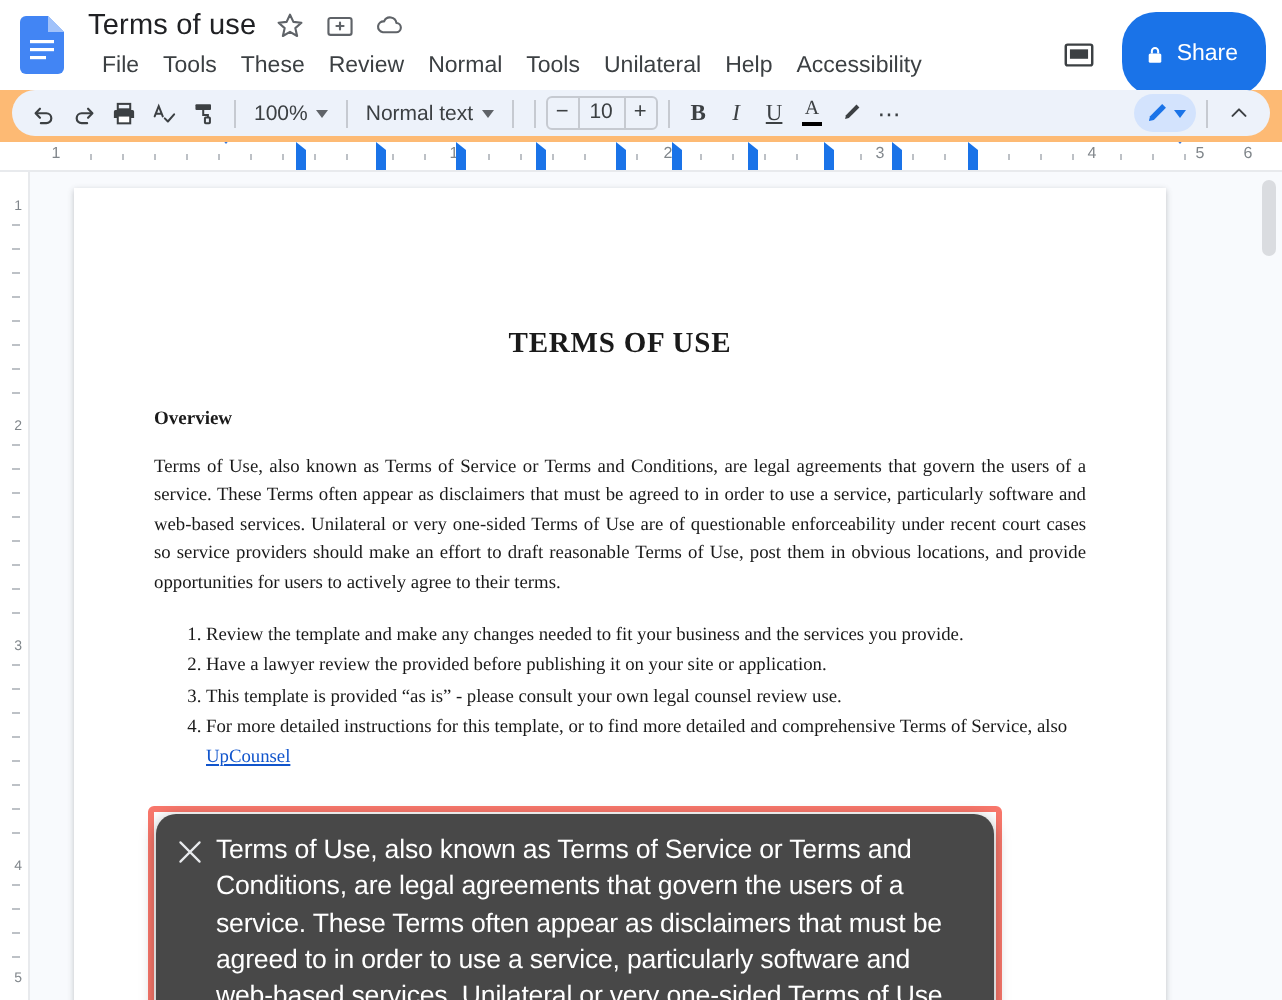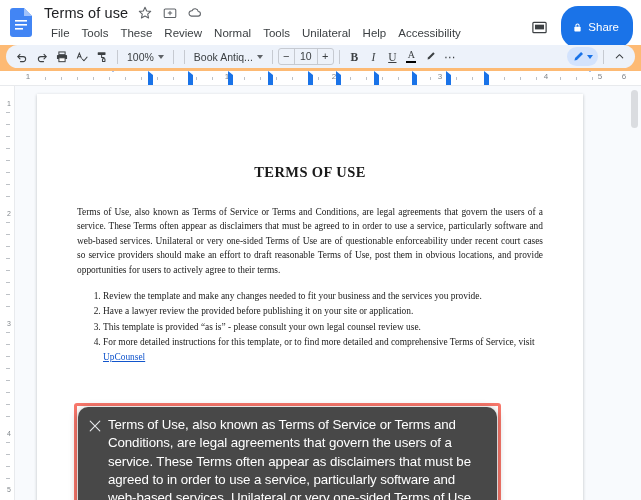--- a/index.html
+++ b/index.html
@@ -356,6 +356,10 @@
 
     <span class="tb-sep"></span>
 
+    <span class="tb-dd">
+      <span>Normal text</span>
+      <span class="caret"></span>
+    </span>
 
     <span class="tb-sep"></span>
 

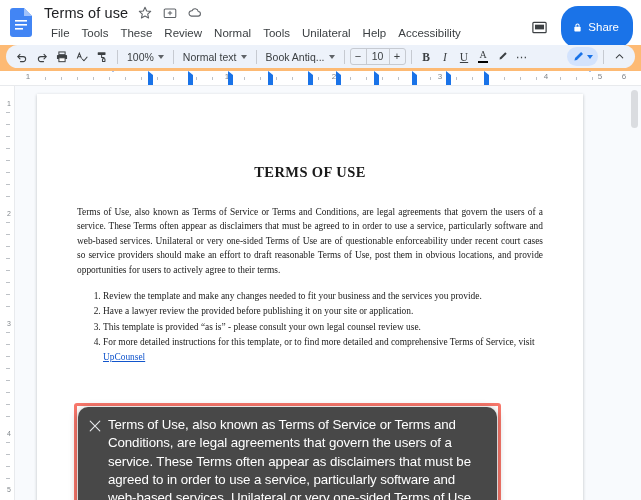--- a/index.html
+++ b/index.html
@@ -363,10 +363,6 @@
 
     <span class="tb-sep"></span>
 
-    <span class="tb-dd">
-      <span>Book Antiq...</span>
-      <span class="caret"></span>
-    </span>
 
     <span class="tb-sep"></span>
 

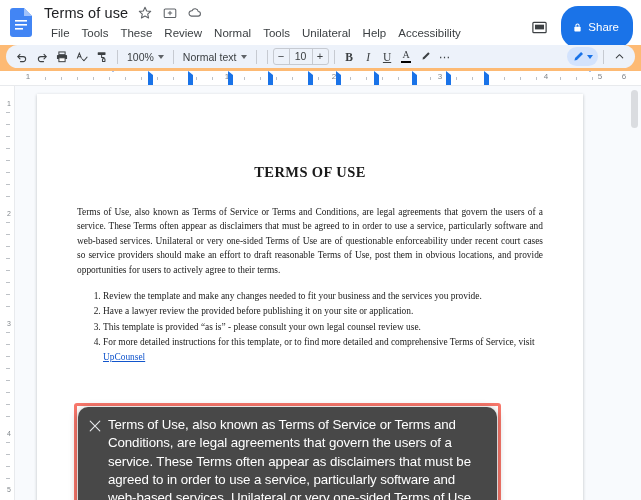--- a/index.html
+++ b/index.html
@@ -510,6 +510,7 @@
     <div class="page">
       <div class="doc-body">
         <div class="doc-h1">TERMS OF USE</div>
+        <div class="doc-h3">Overview</div>
         <p class="doc-p">Terms of Use, also known as Terms of Service or Terms and Conditions, are legal agreements that govern the users of a service. These Terms often appear as disclaimers that must be agreed to in order to use a service, particularly software and web-based services. Unilateral or very one-sided Terms of Use are of questionable enforceability under recent court cases so service providers should make an effort to draft reasonable Terms of Use, post them in obvious locations, and provide opportunities for users to actively agree to their terms.</p>
         <ol class="doc-ol">
           <li>Review the template and make any changes needed to fit your business and the services you provide.</li>

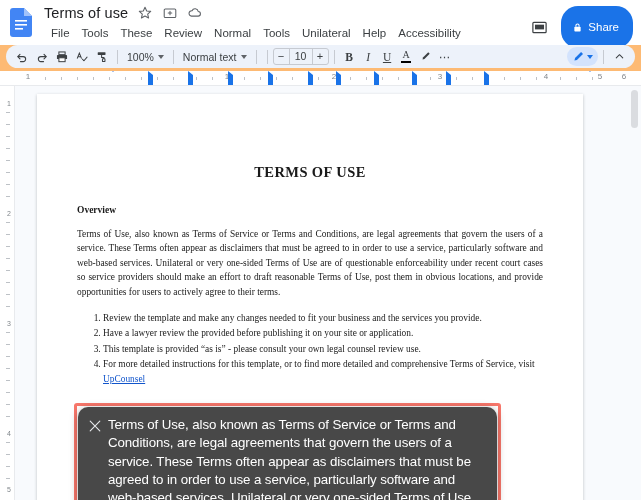--- a/index.html
+++ b/index.html
@@ -516,7 +516,7 @@
           <li>Review the template and make any changes needed to fit your business and the services you provide.</li>
           <li>Have a lawyer review the provided before publishing it on your site or application.</li>
           <li>This template is provided “as is” - please consult your own legal counsel review use.</li>
-          <li><span>For more detailed instructions for this template, or to find more detailed and comprehensive Terms of Service, visit </span><a class="doc-link" href="#">UpCounsel</a></li>
+          <li><span>For more detailed instructions for this template, or to find more detailed and comprehensive Terms of Service, also </span><a class="doc-link" href="#">UpCounsel</a></li>
         </ol>
       </div>
     </div>

